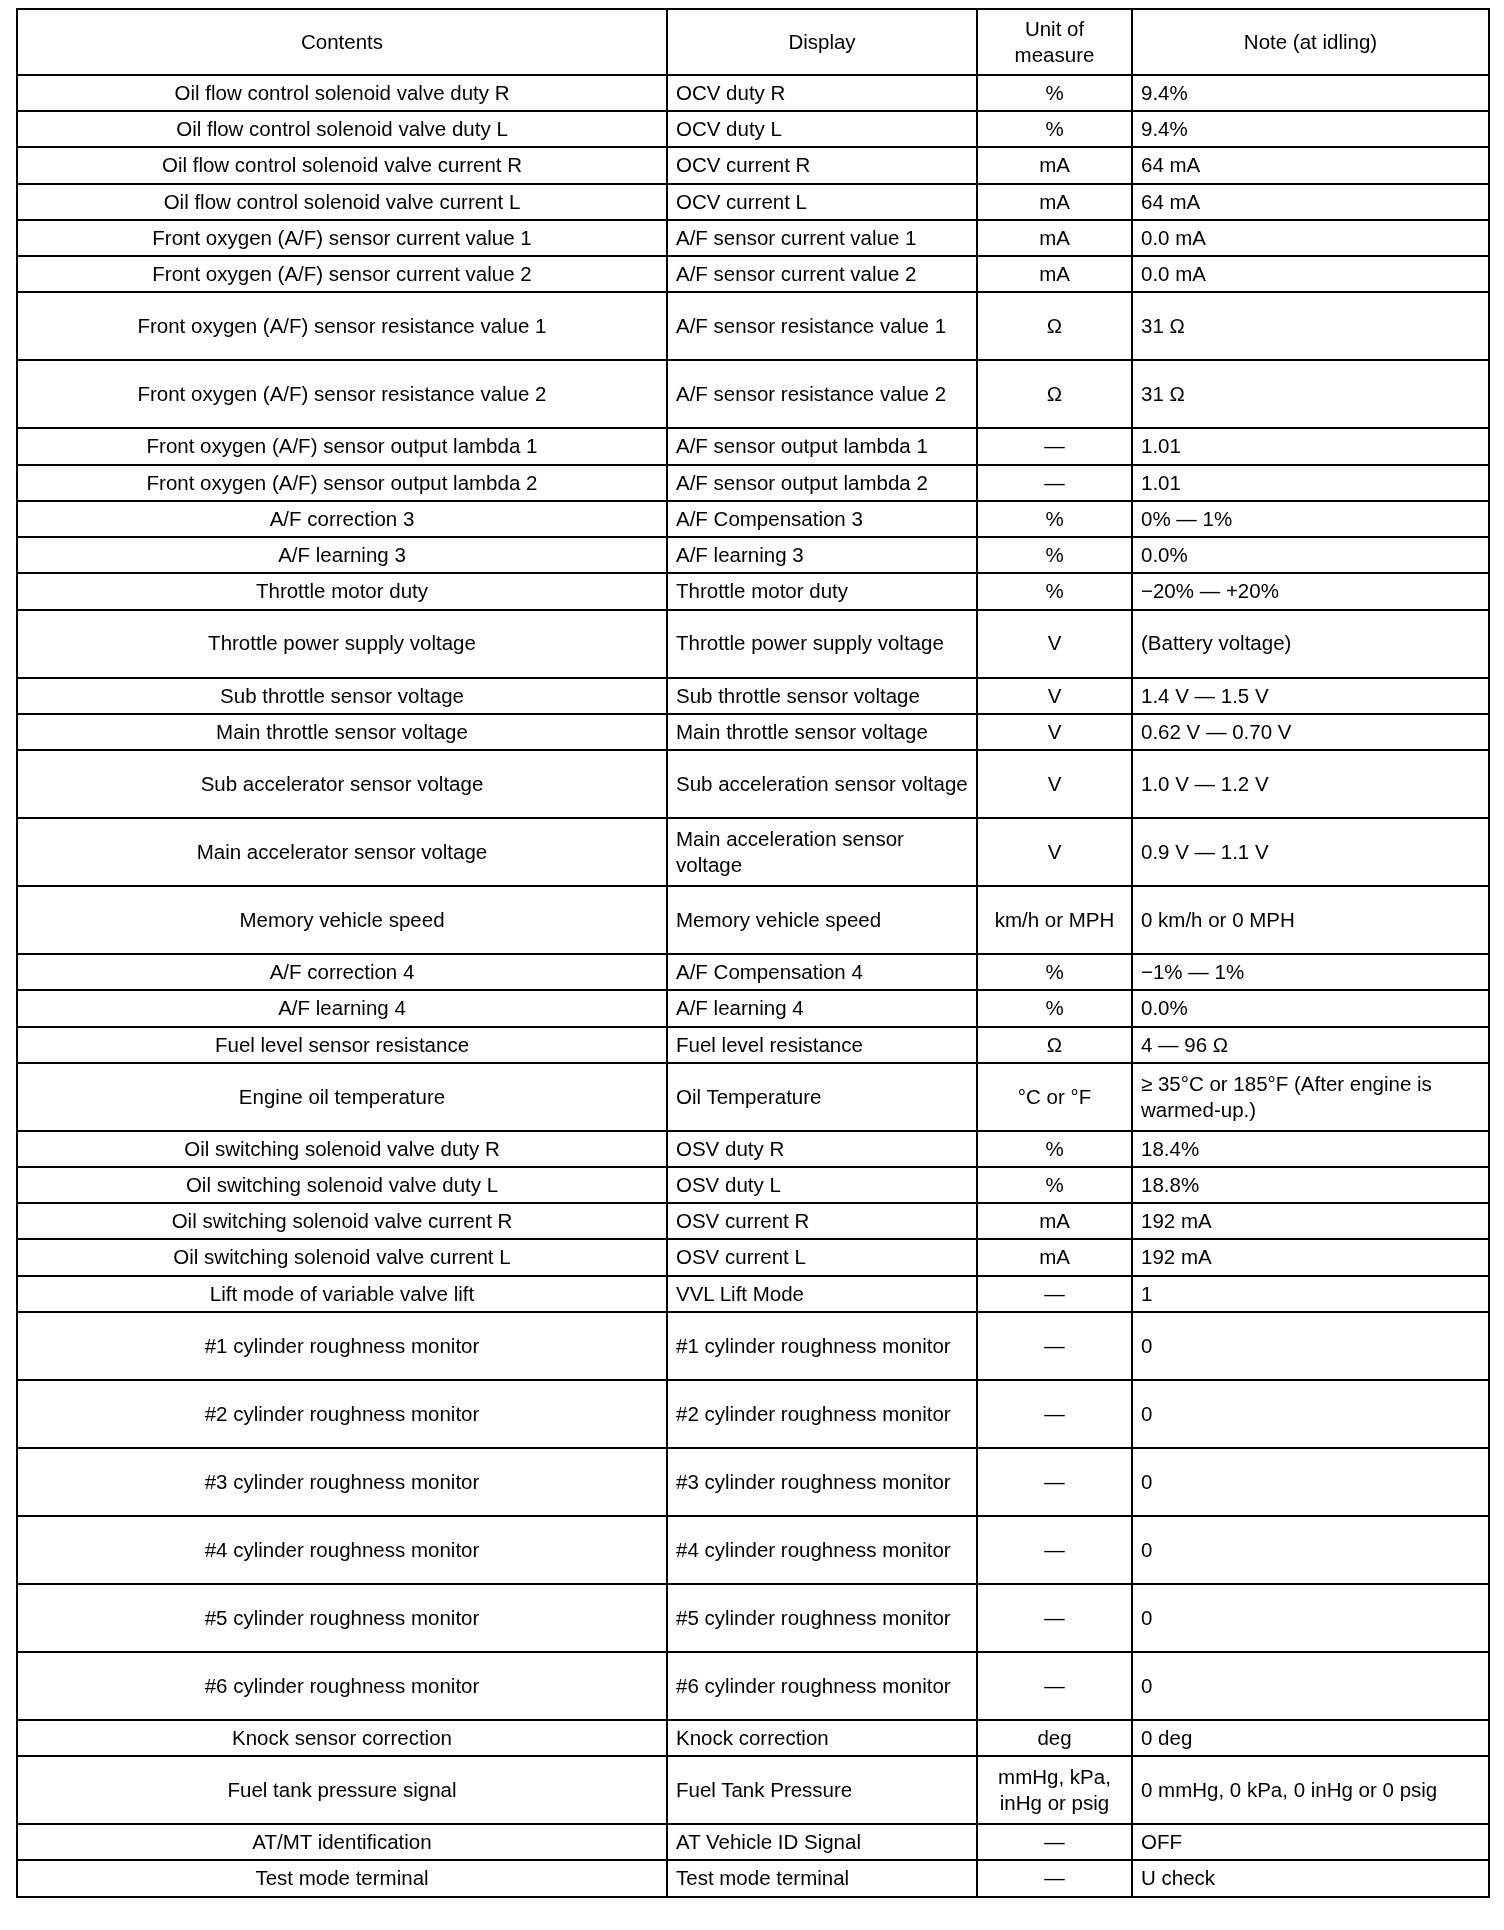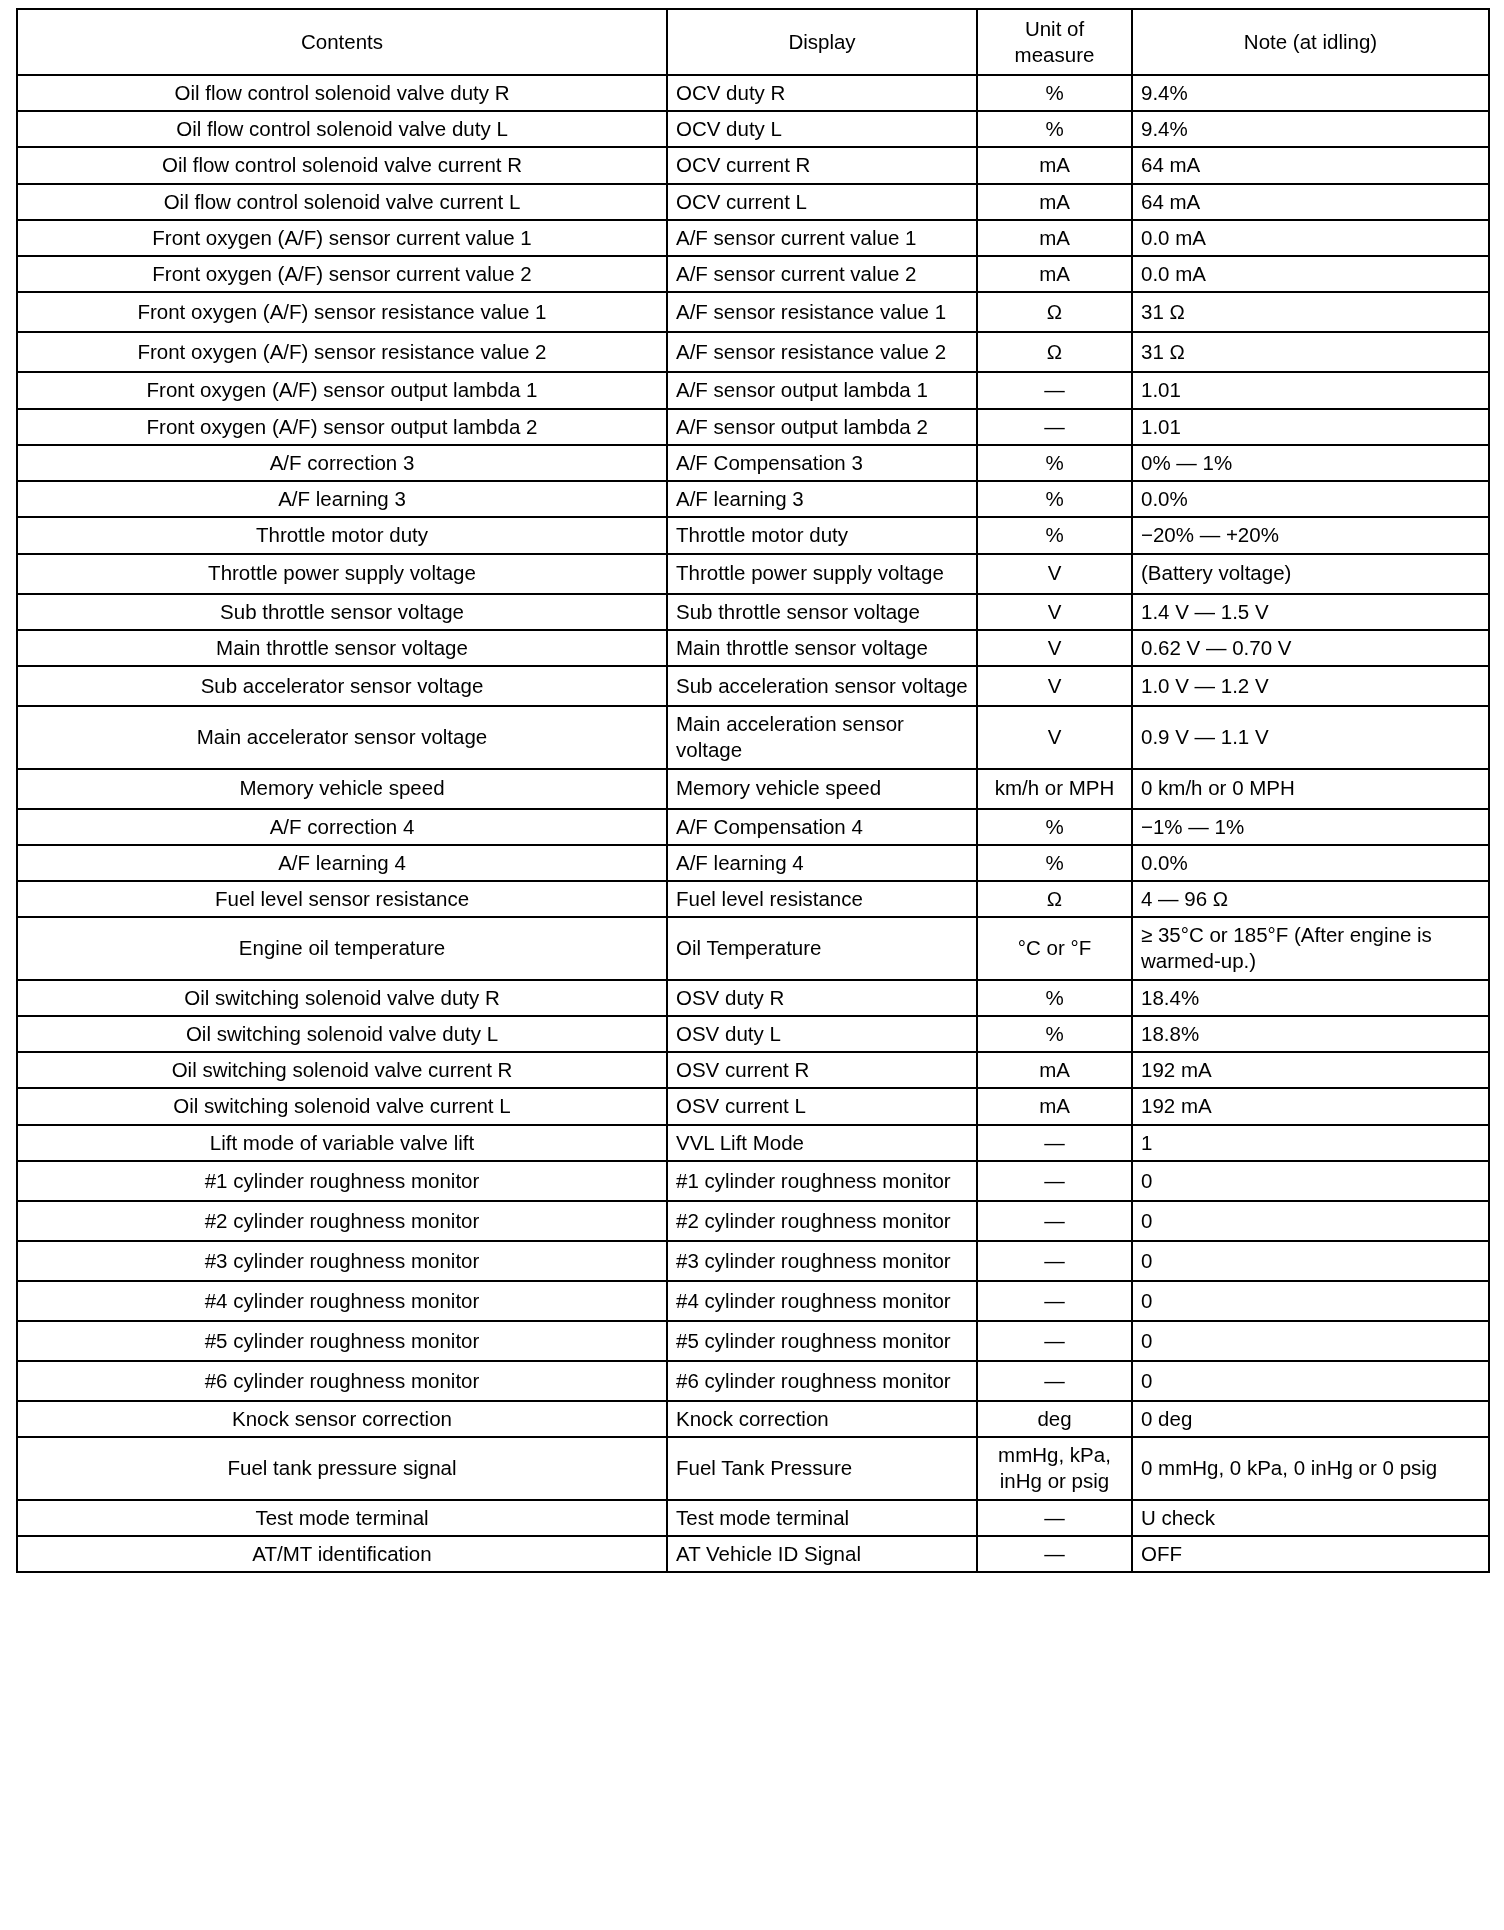--- a/index.html
+++ b/index.html
@@ -57,7 +57,7 @@
   td.two-line, th.two-line {
     line-height: 1.3;
   }
-  .r-tall td { height: 40px; }
+  .r-tall td { height: 68px; }
   .r-short td { height: 36px; }
 </style>
 </head>

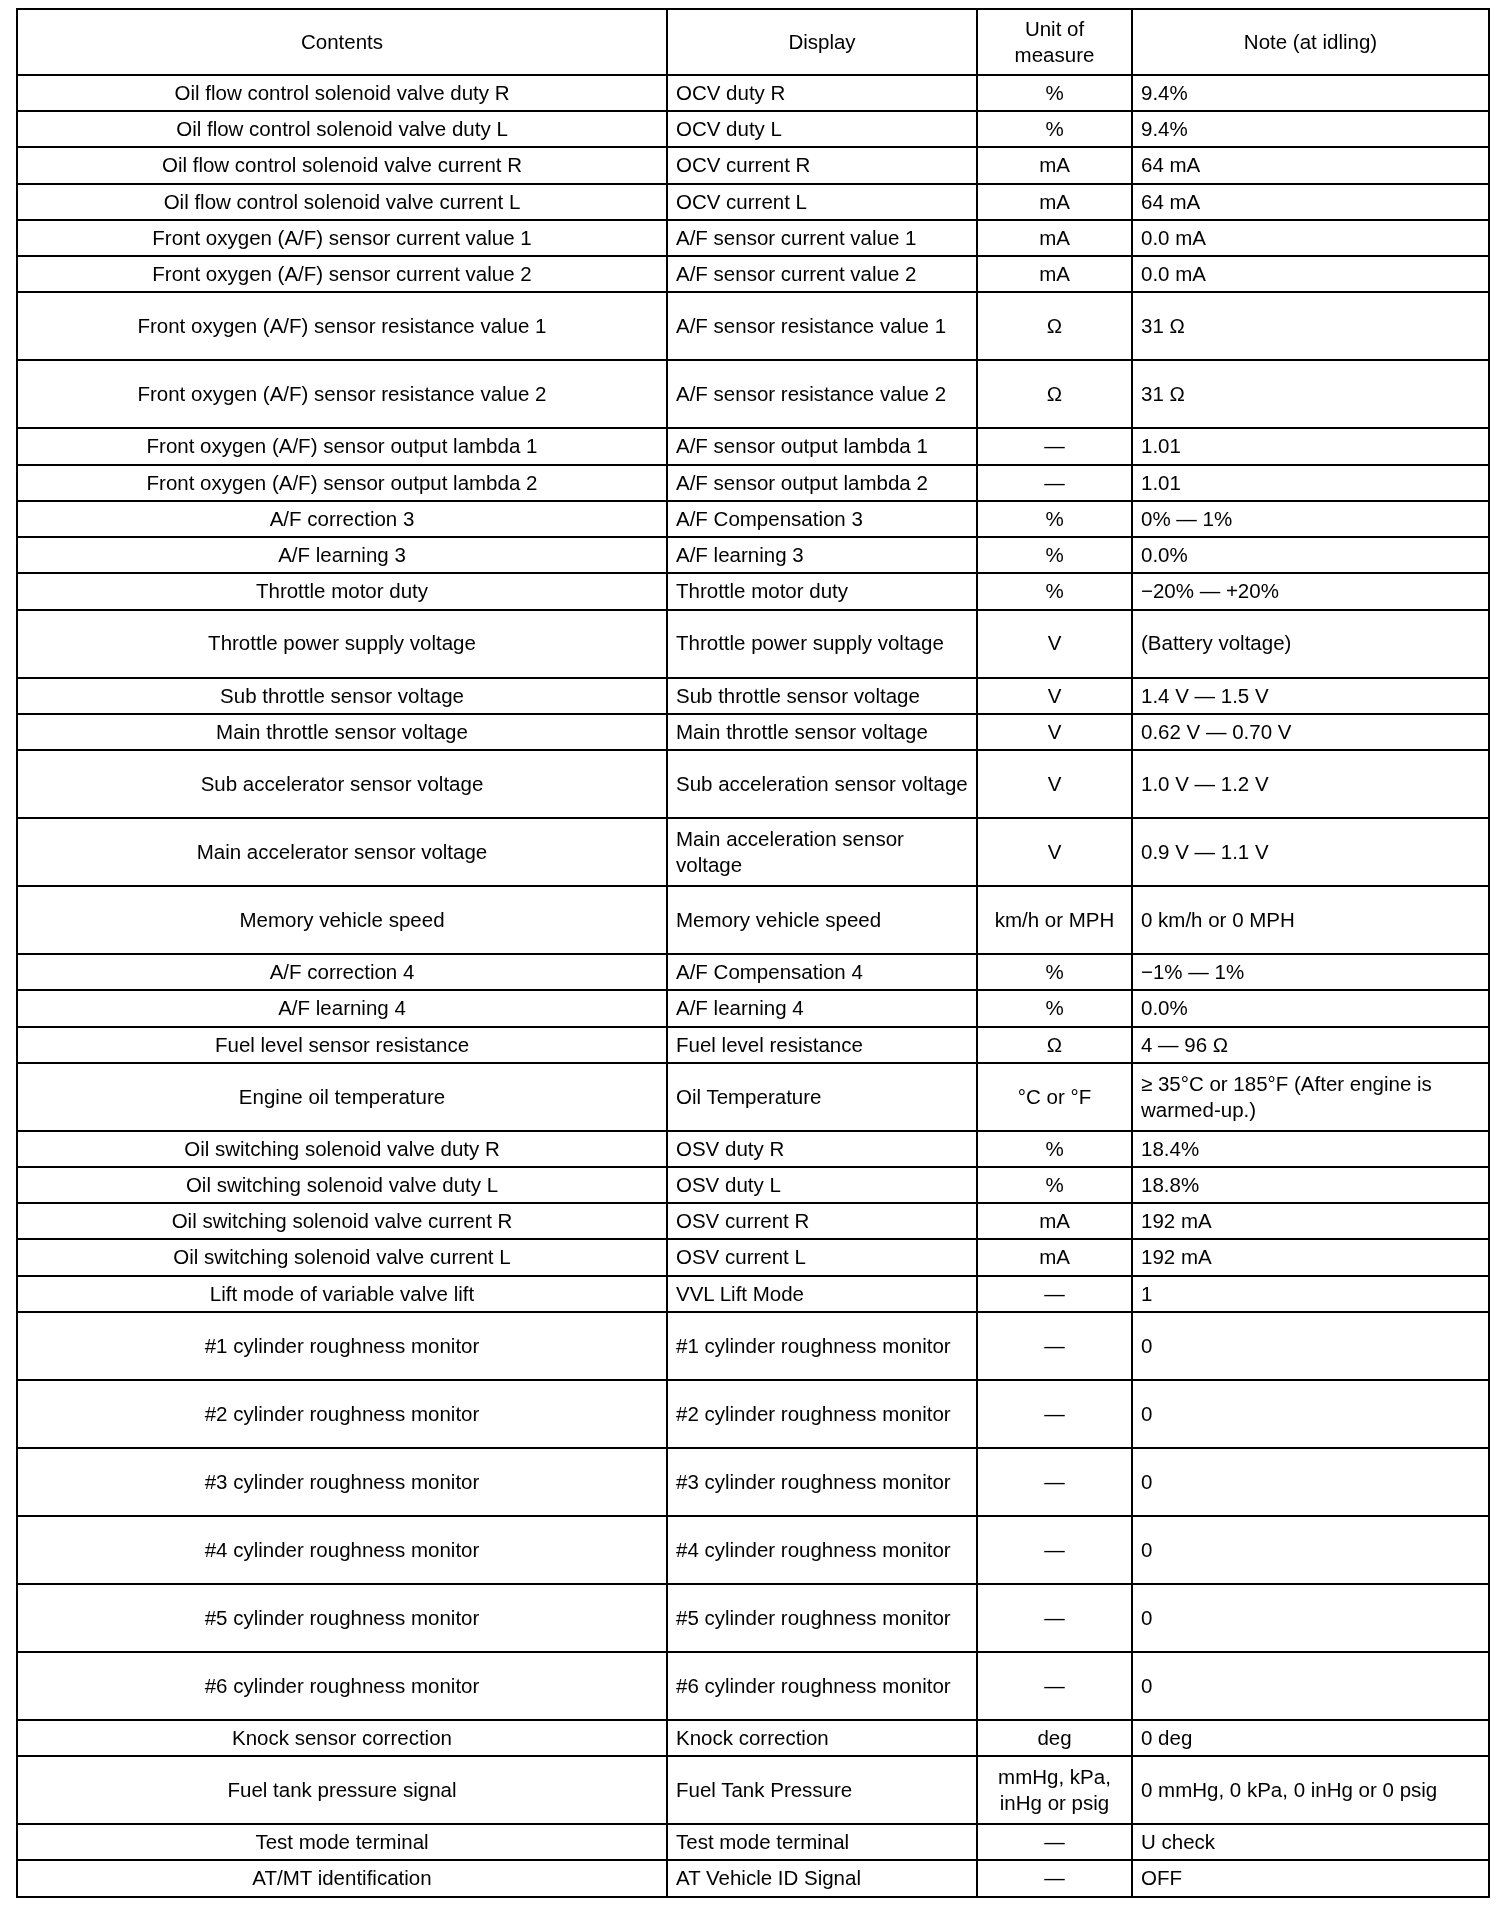--- a/index.html
+++ b/index.html
@@ -297,16 +297,16 @@
           <td class="note">0 mmHg, 0 kPa, 0 inHg or 0 psig</td>
         </tr>
         <tr class="r-short">
+          <td class="contents">AT/MT identification</td>
+          <td class="display">AT Vehicle ID Signal</td>
+          <td class="unit">—</td>
+          <td class="note">OFF</td>
+        </tr>
+        <tr class="r-short">
           <td class="contents">Test mode terminal</td>
           <td class="display">Test mode terminal</td>
           <td class="unit">—</td>
           <td class="note">U check</td>
-        </tr>
-        <tr class="r-short">
-          <td class="contents">AT/MT identification</td>
-          <td class="display">AT Vehicle ID Signal</td>
-          <td class="unit">—</td>
-          <td class="note">OFF</td>
         </tr>
       </tbody>
   </table>

